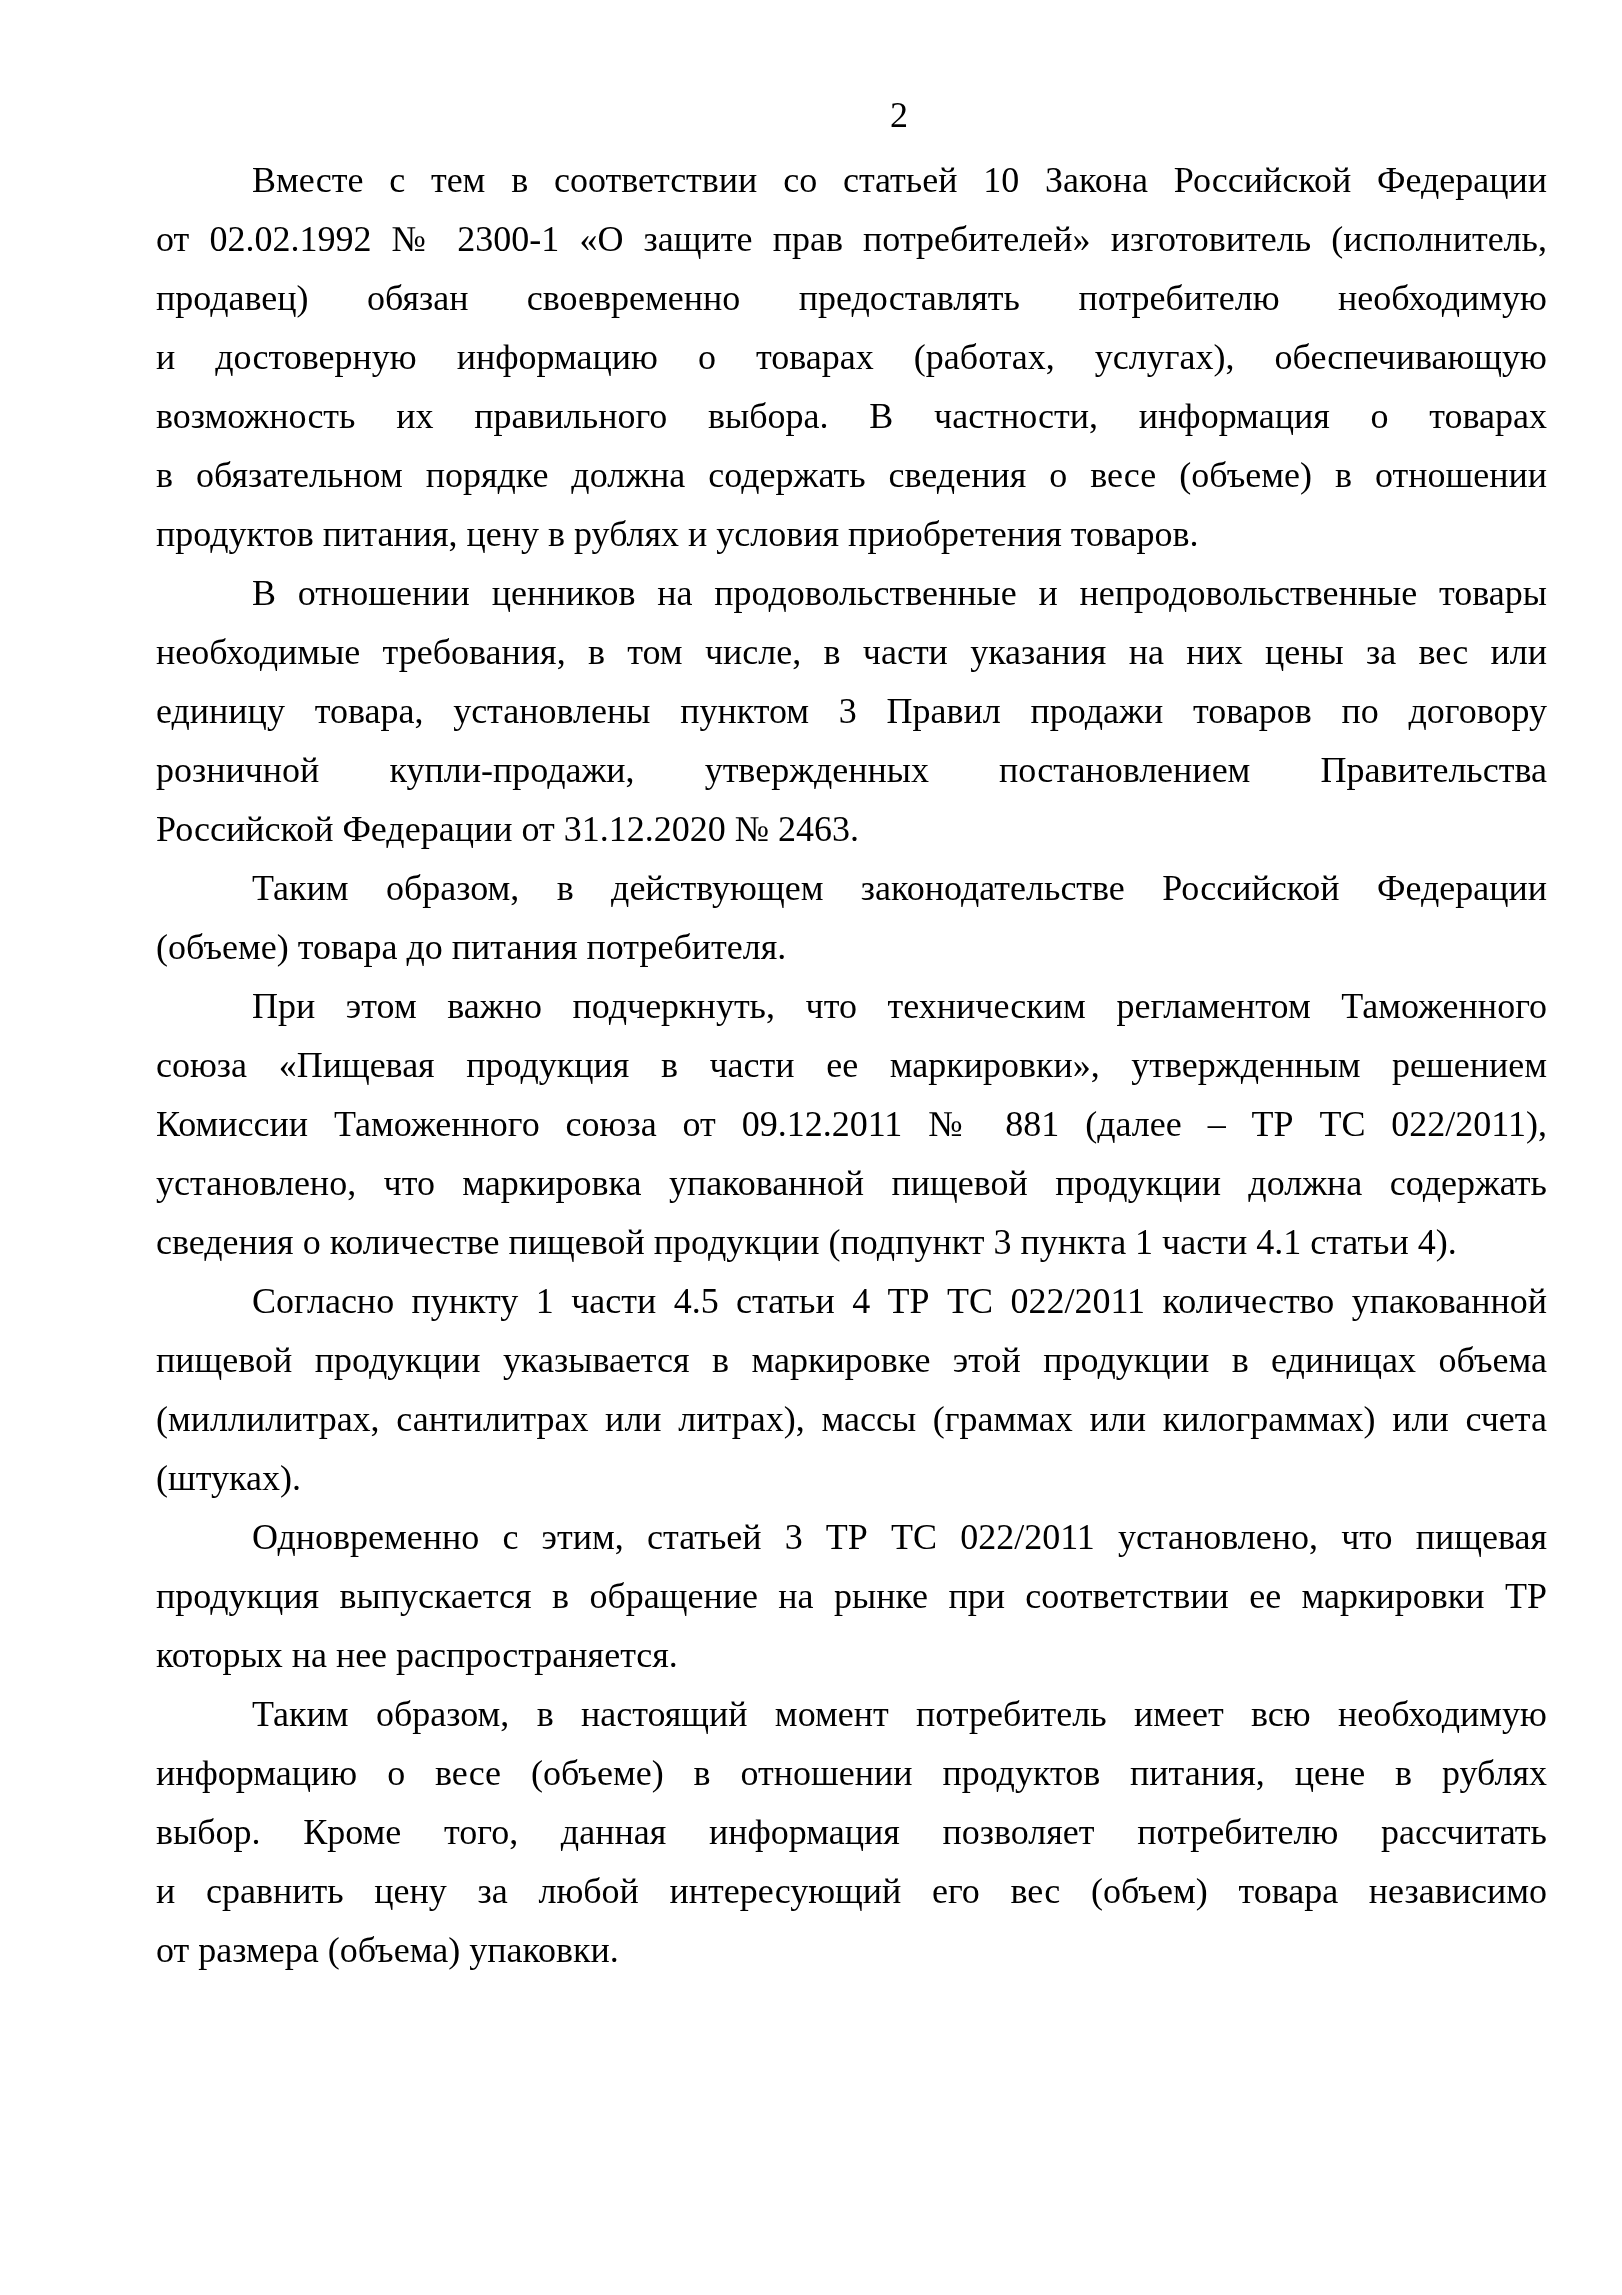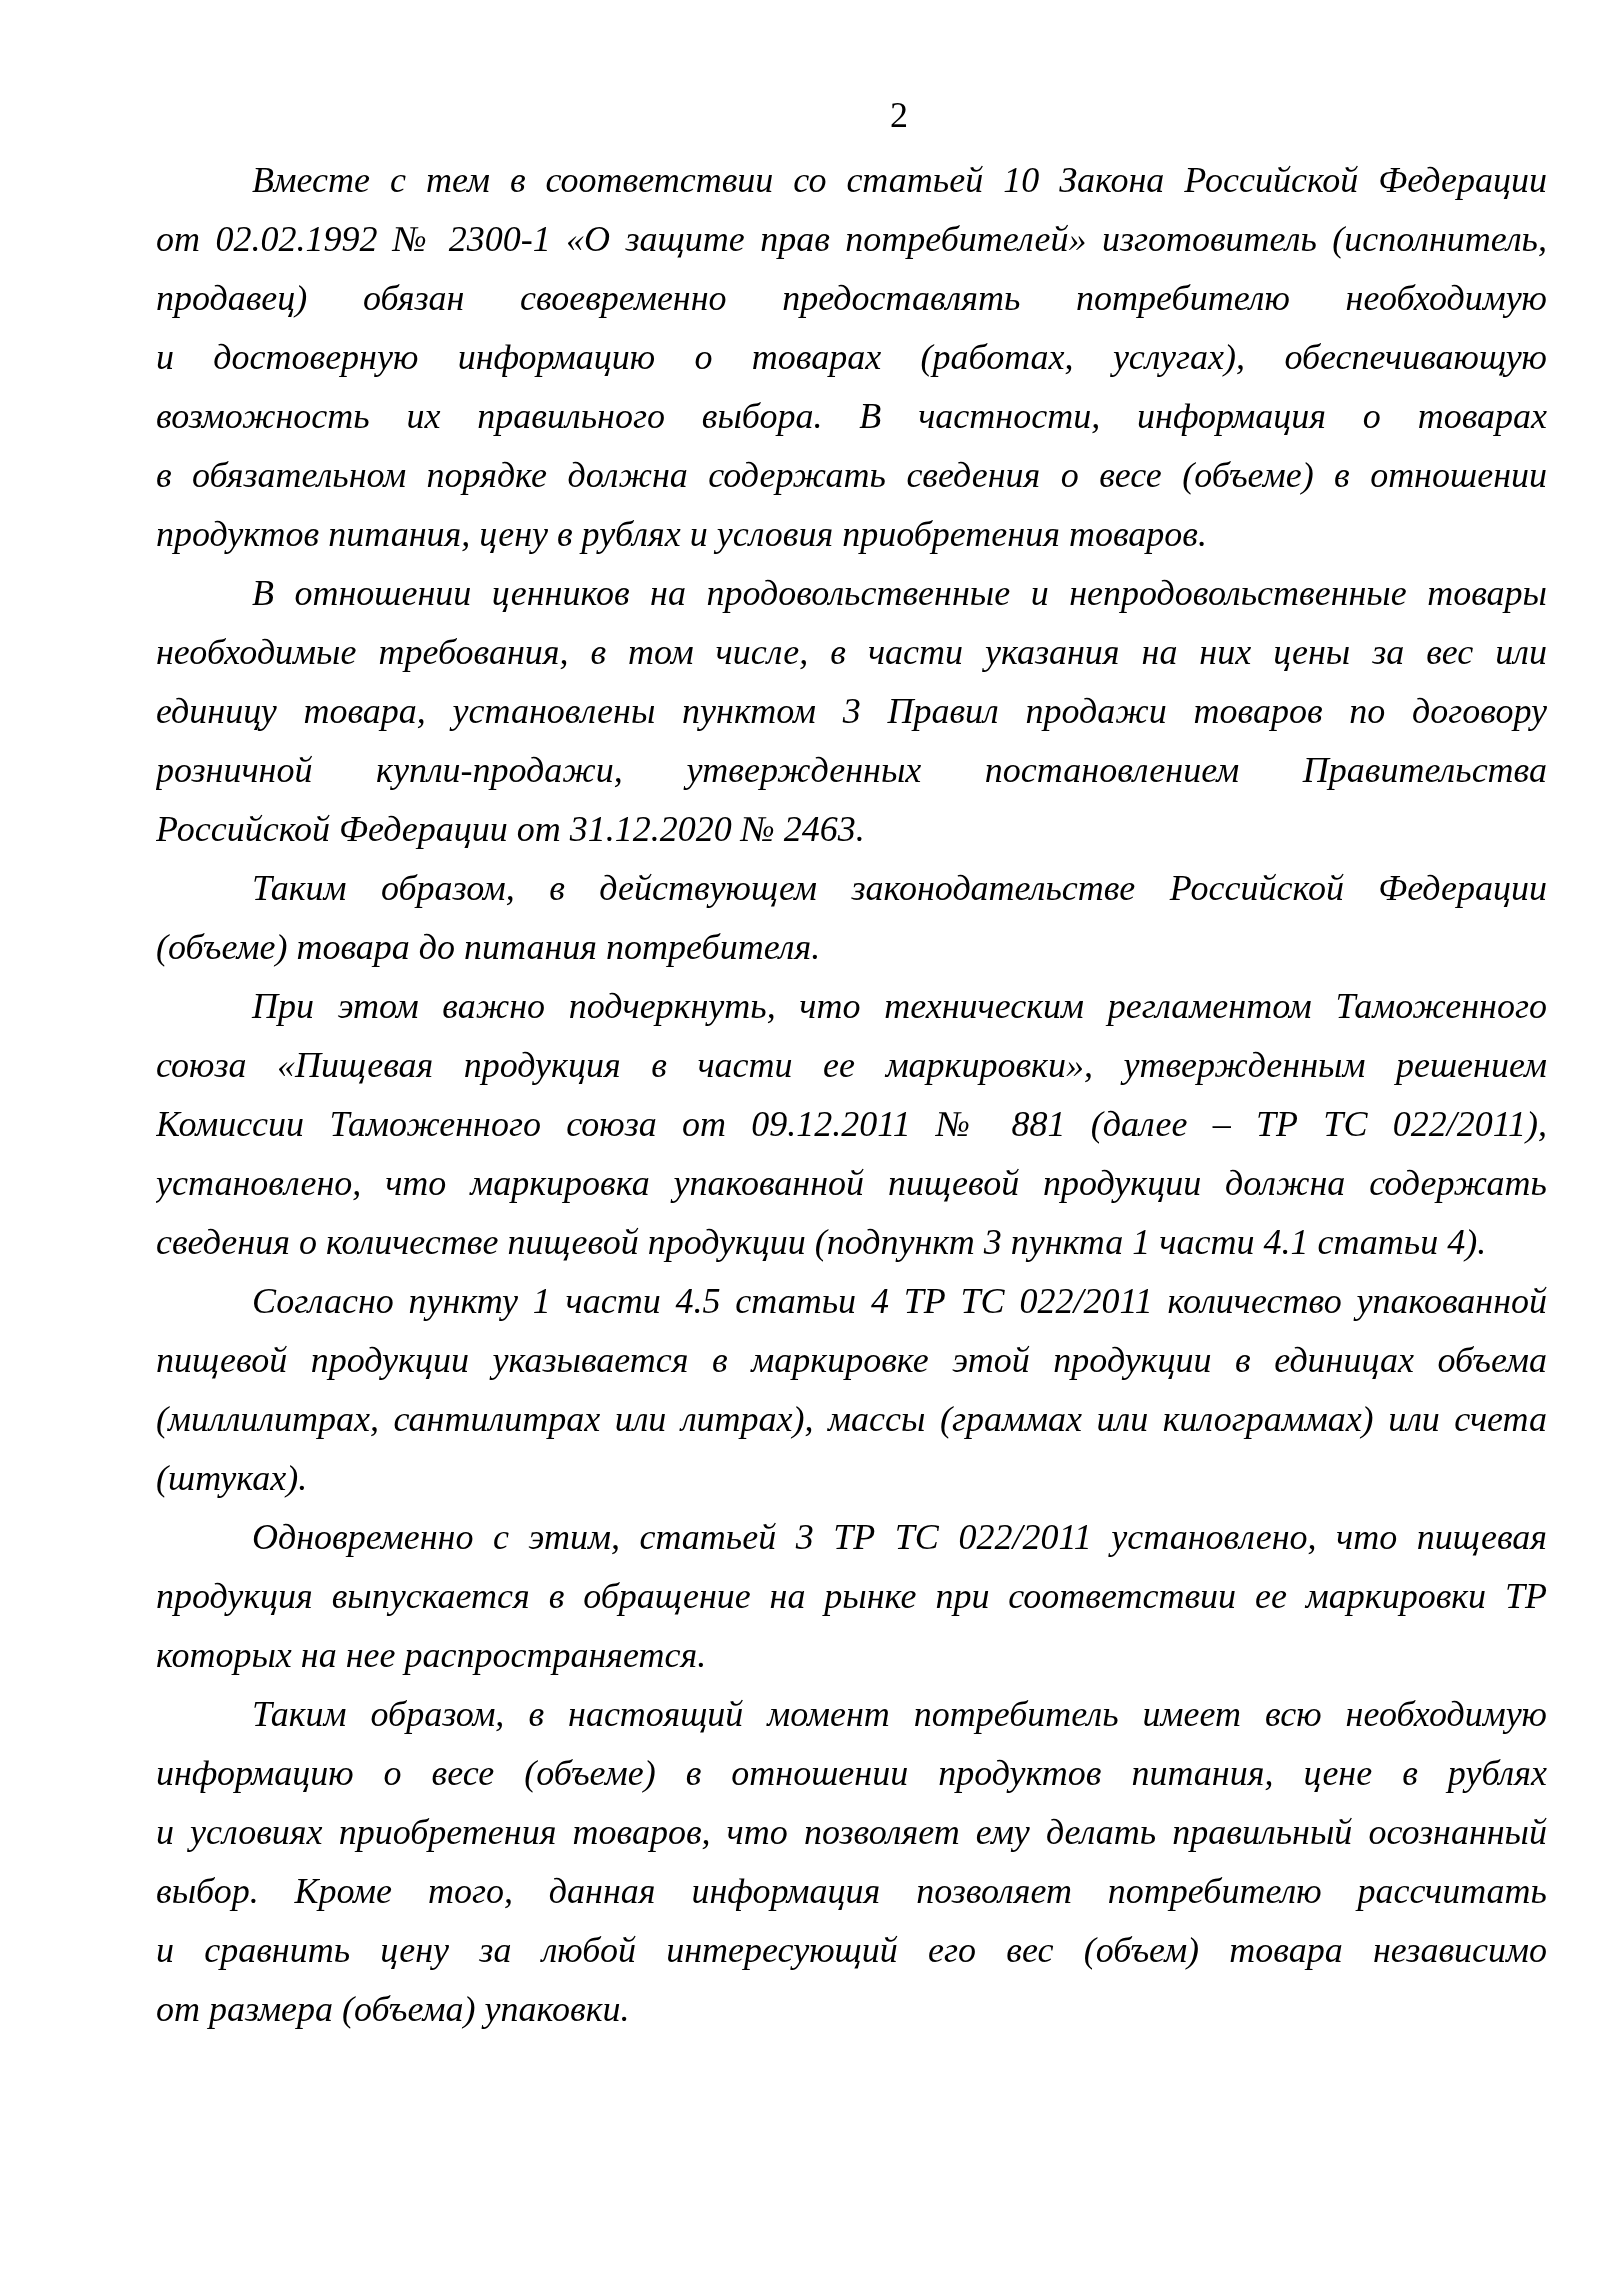--- a/index.html
+++ b/index.html
@@ -35,7 +35,6 @@
     height: 59px;
     line-height: 59px;
     overflow: hidden;
-    font-style: italic;
   }
   .line.just {
     text-align: justify;

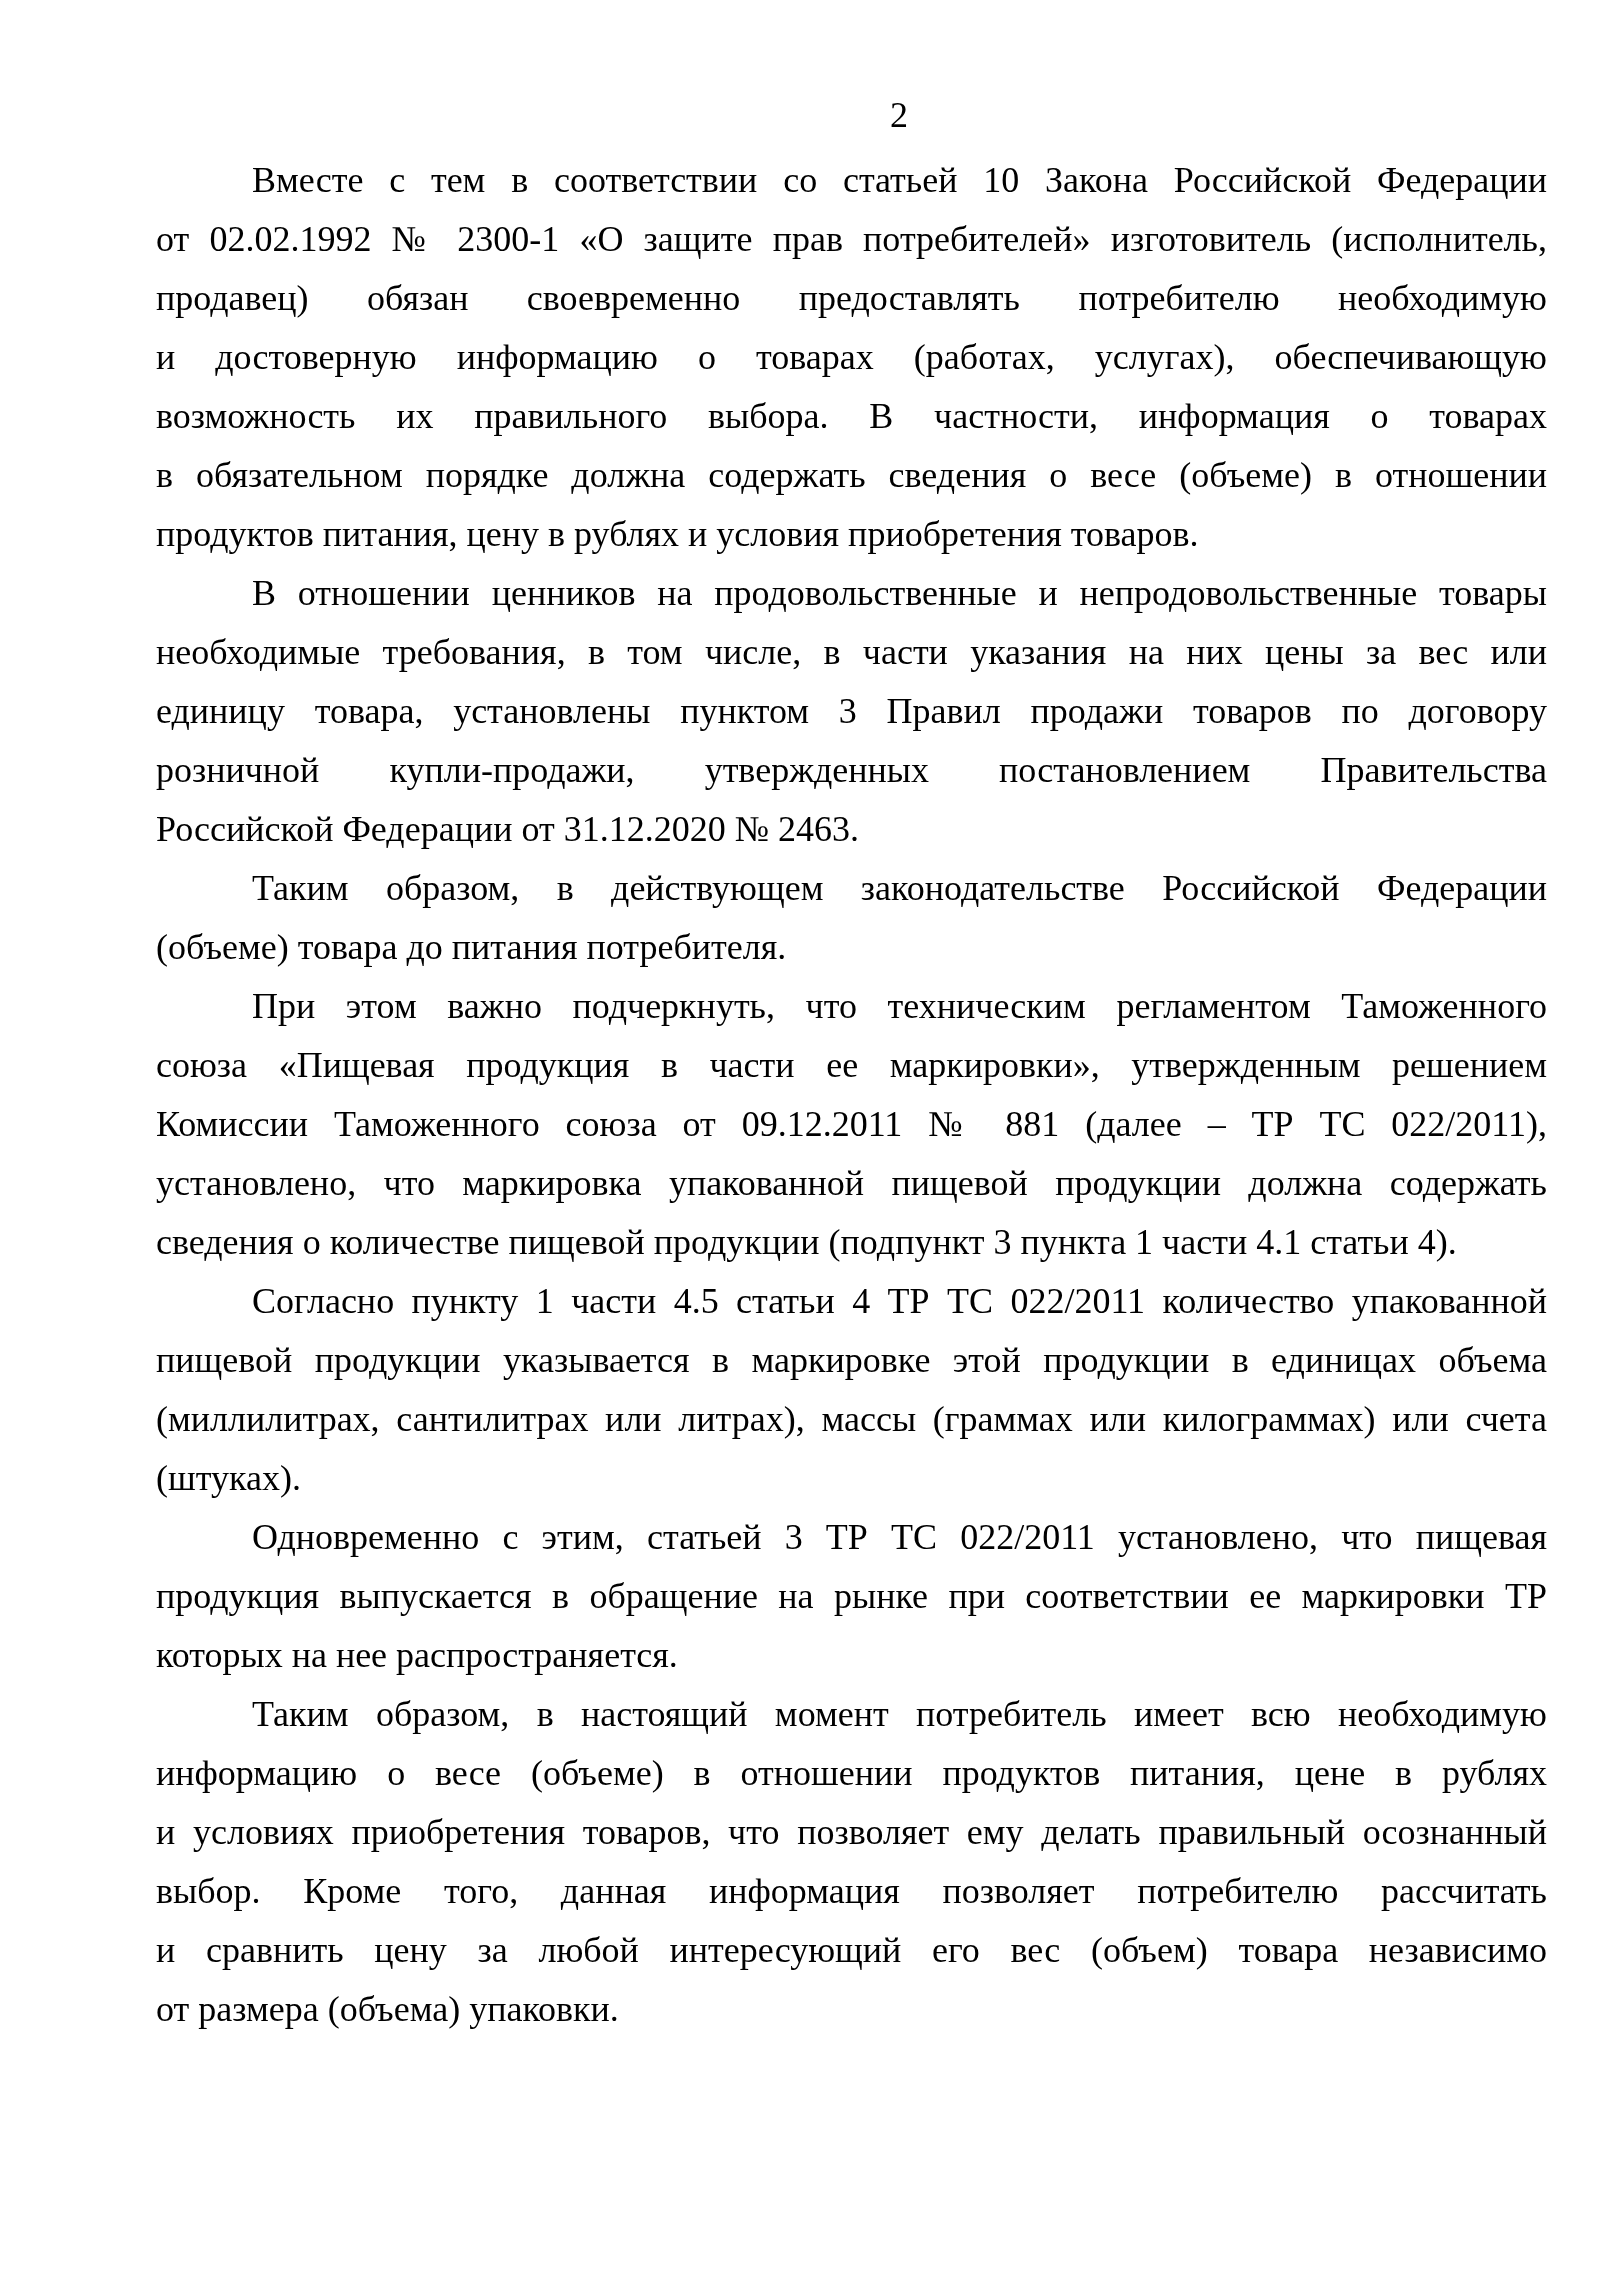--- a/index.html
+++ b/index.html
@@ -92,7 +92,6 @@
       <div class="para">
         <div class="line indent just">Таким образом, в настоящий момент потребитель имеет всю необходимую</div>
         <div class="line just">информацию о весе (объеме) в отношении продуктов питания, цене в рублях</div>
-        <div class="line just">и условиях приобретения товаров, что позволяет ему делать правильный осознанный</div>
         <div class="line just">выбор. Кроме того, данная информация позволяет потребителю рассчитать</div>
         <div class="line just">и сравнить цену за любой интересующий его вес (объем) товара независимо</div>
         <div class="line">от размера (объема) упаковки.</div>

